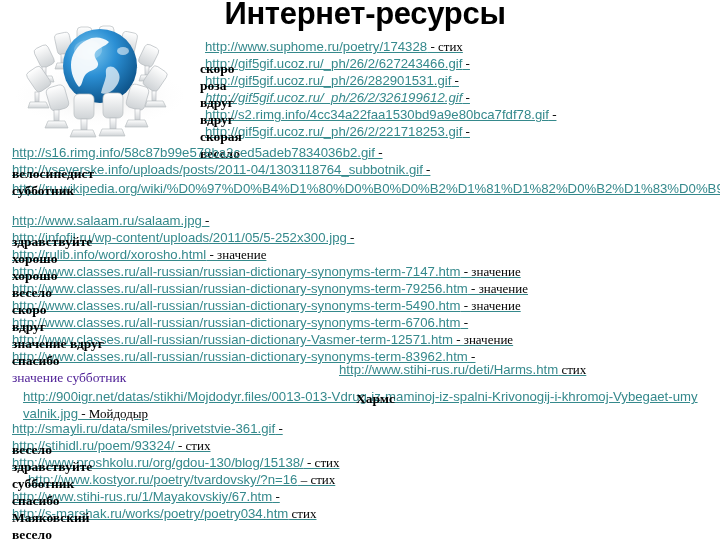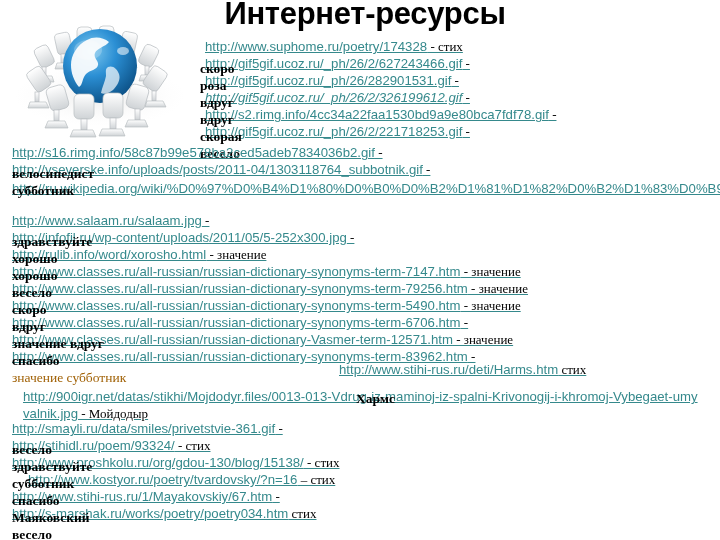--- a/index.html
+++ b/index.html
@@ -84,7 +84,7 @@
     font-family: "Liberation Serif", serif;
     font-size: 13.5px;
     line-height: 13px;
-    color: #a16207;
+    color: #4c1d95;
     z-index: 30;
   }
 </style>

